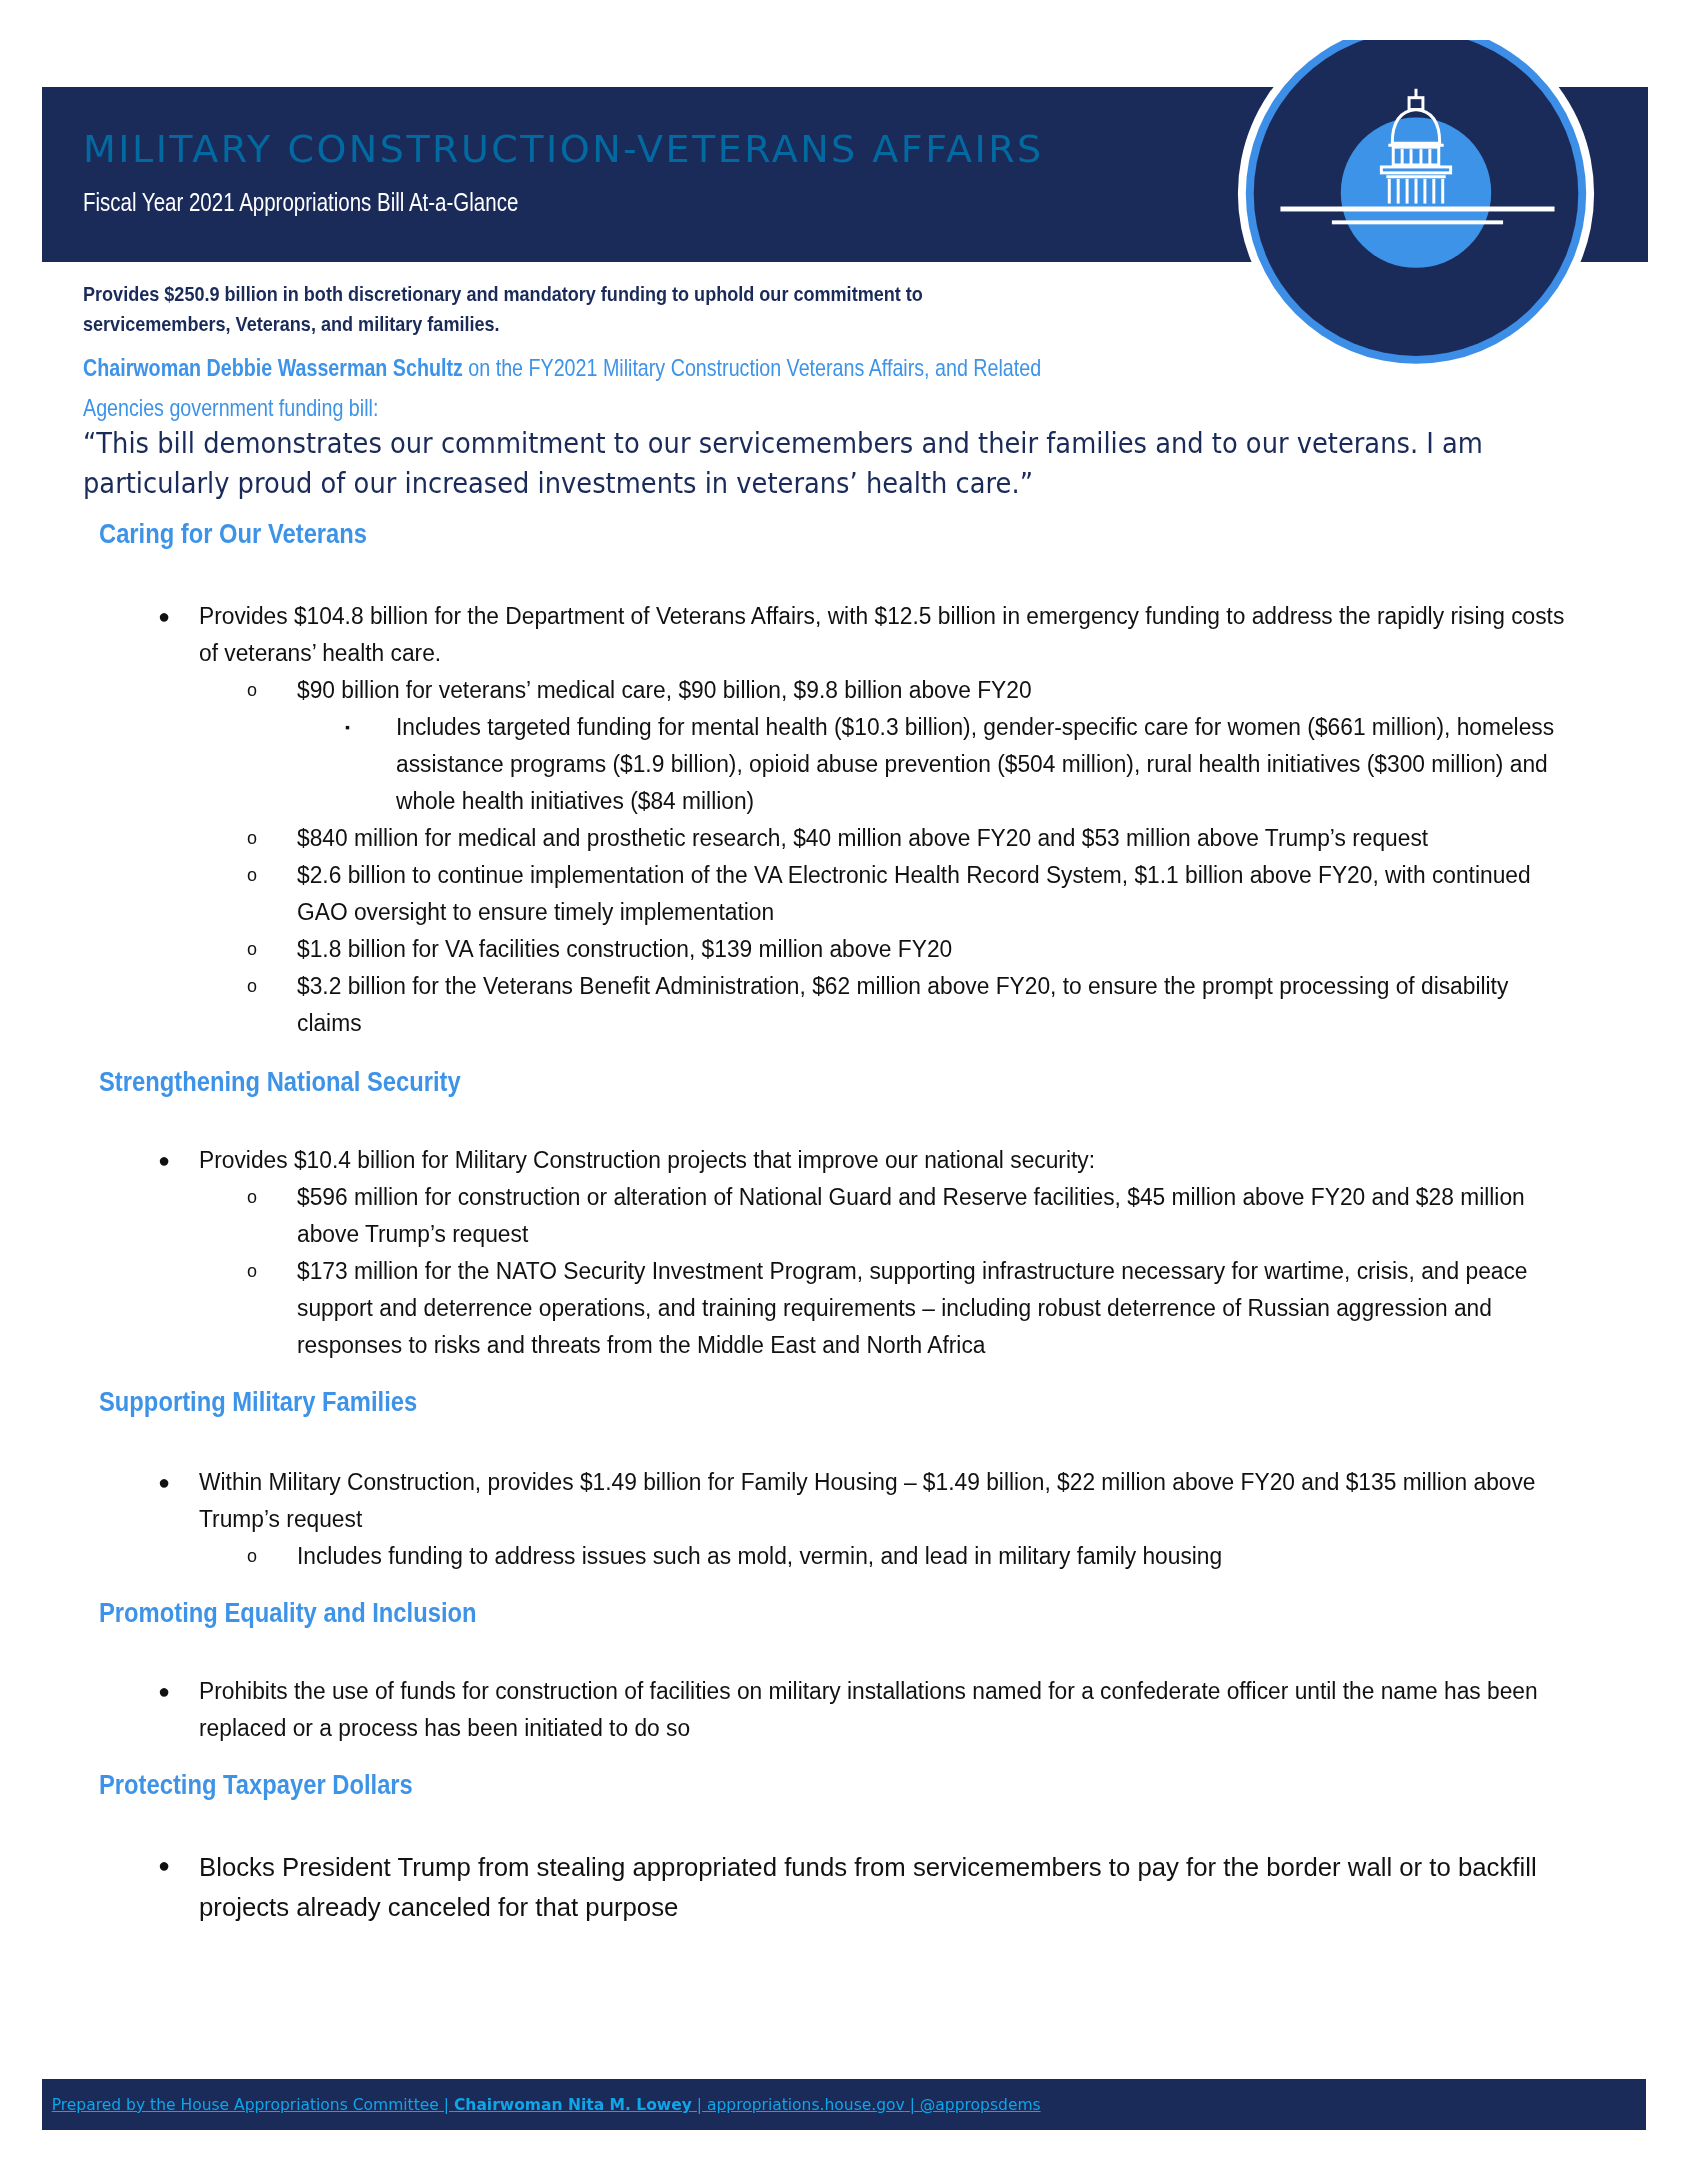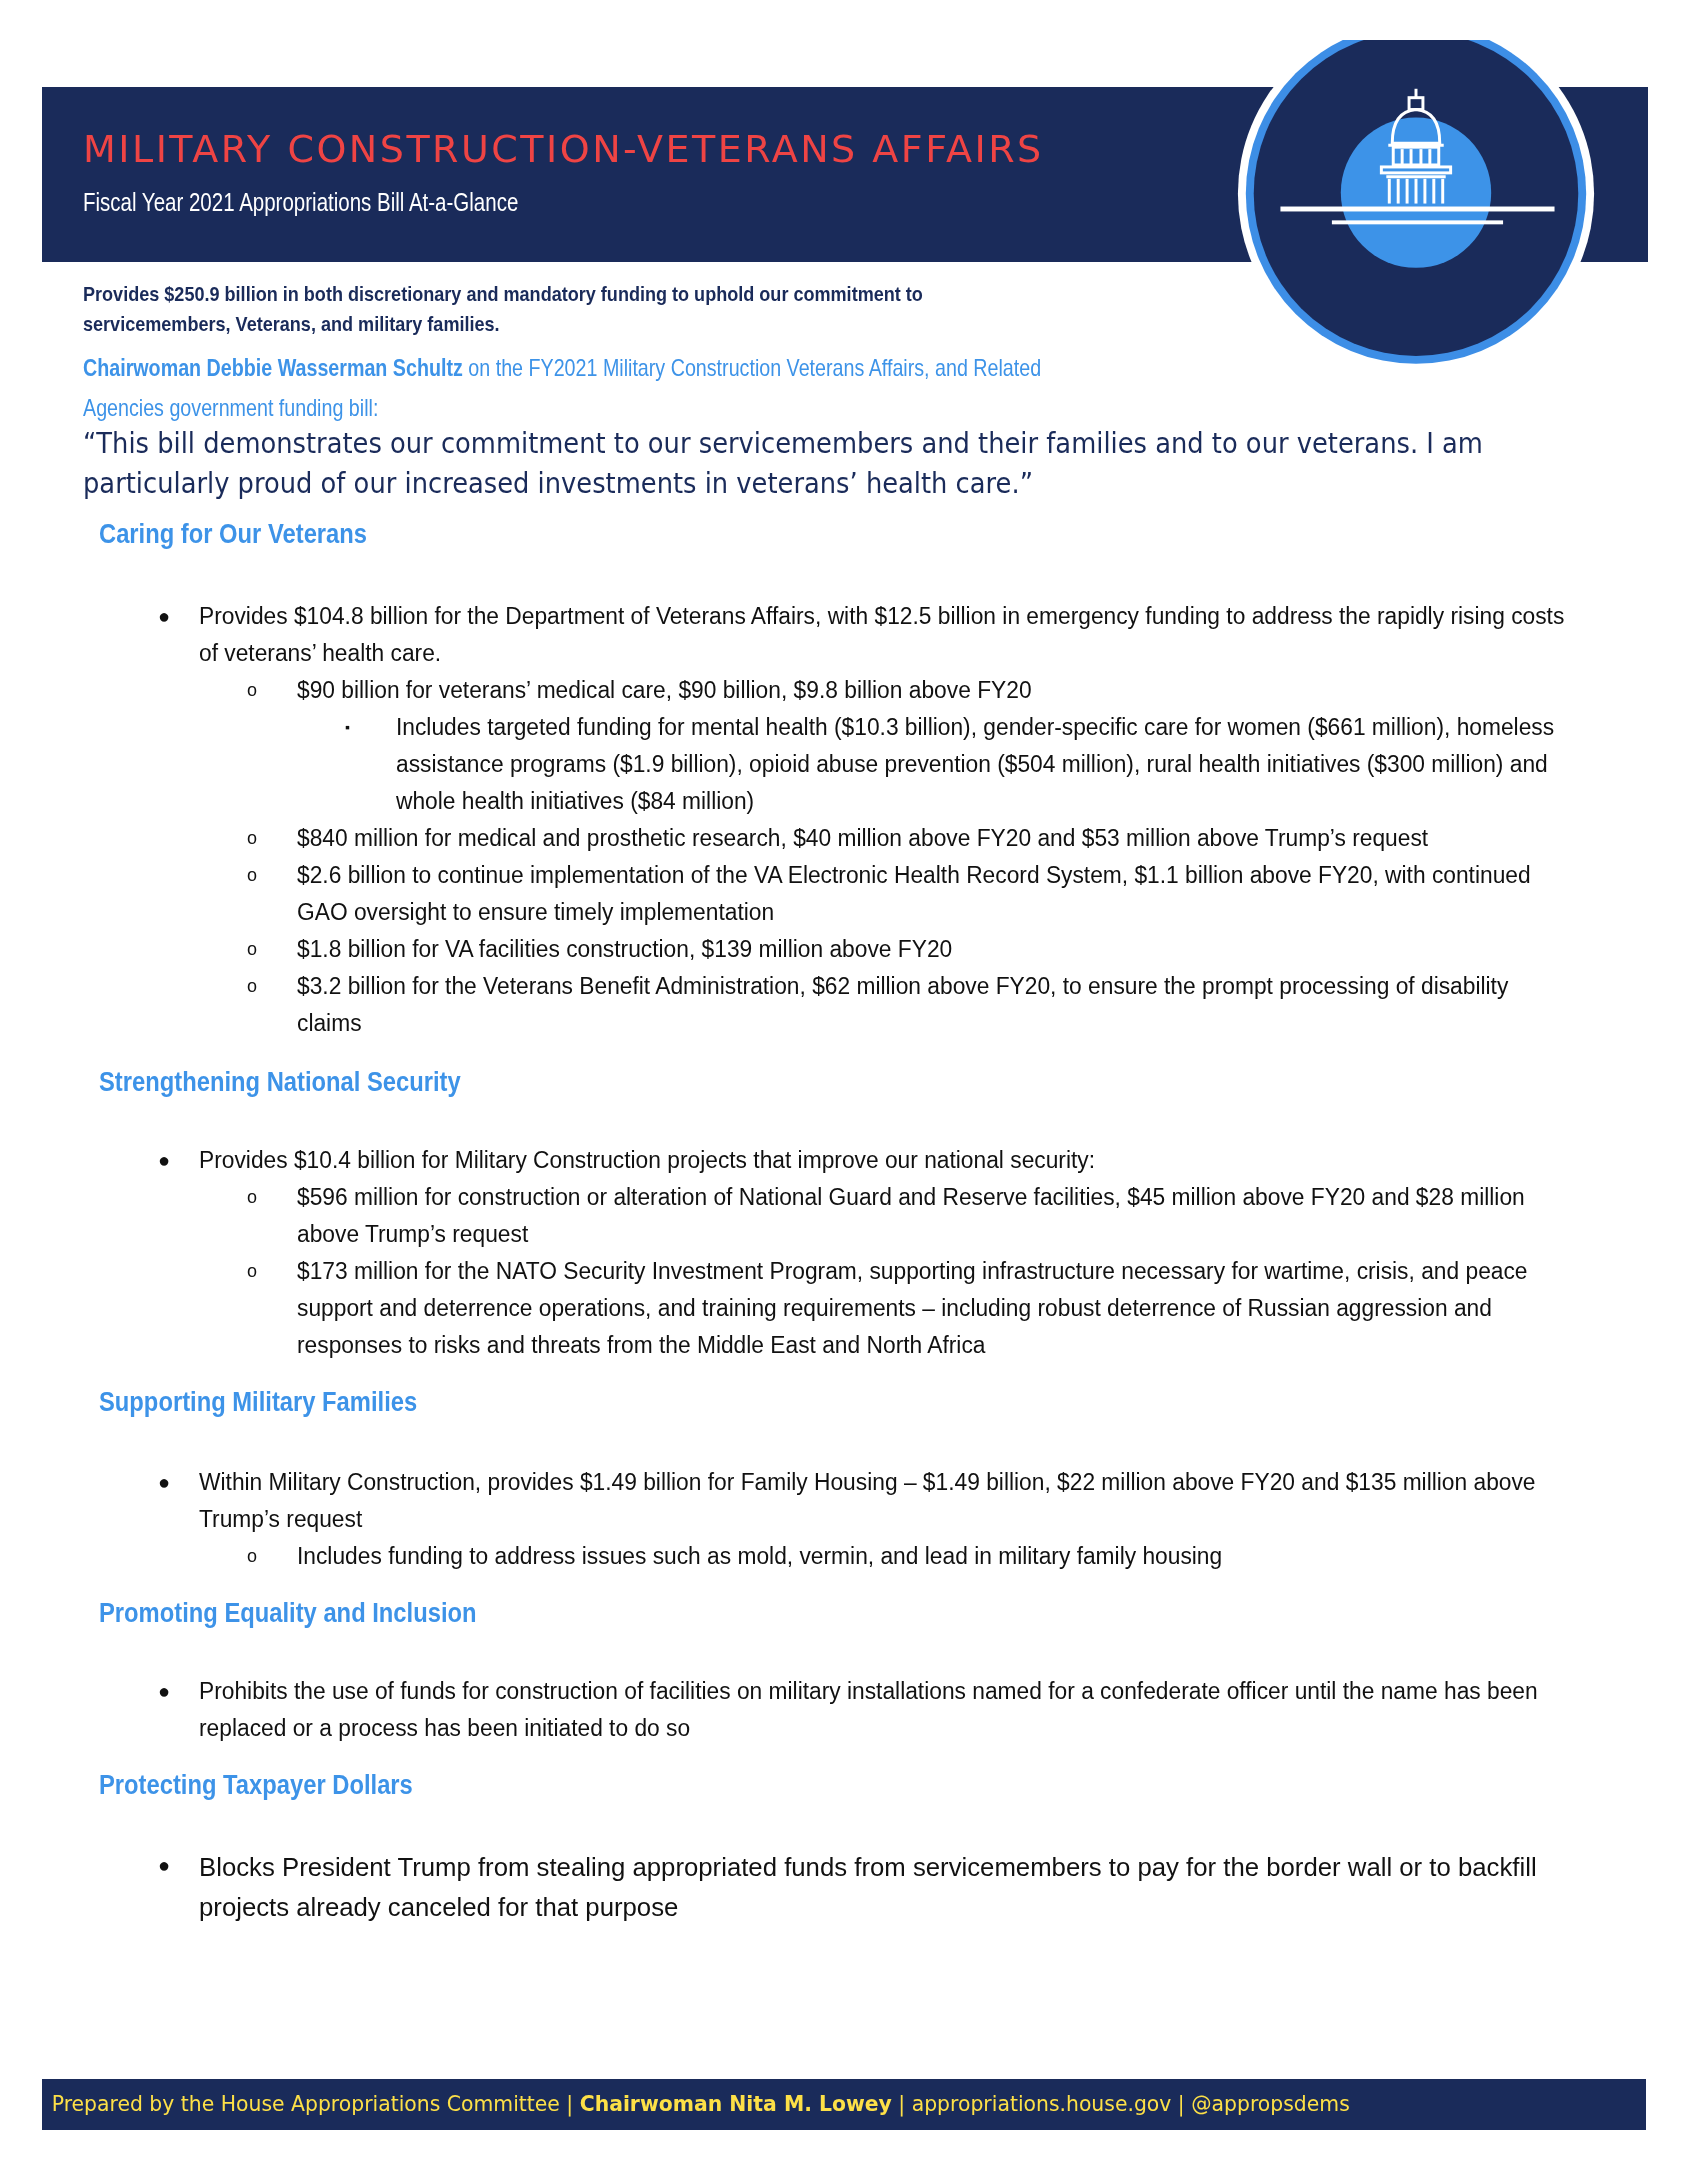--- a/index.html
+++ b/index.html
@@ -9,7 +9,7 @@
   .header-band { position: absolute; left: 42px; top: 87px; width: 1606px; height: 175px;
                  background: #1a2b5a; }
   .header-title { position: absolute; left: 83px; top: 127px; font-family: "DejaVu Sans", sans-serif;
-                  font-size: 38px; letter-spacing: 2.5px; color: #ef4444; font-weight: normal;
+                  font-size: 38px; letter-spacing: 2.5px; color: #0369a1; font-weight: normal;
                   transform: scaleX(1.0); transform-origin: left; white-space: nowrap; }
   .header-subtitle { position: absolute; left: 83px; top: 188px; font-family: "Liberation Sans Narrow", "Liberation Sans", sans-serif;
                      font-size: 25px; color: #ffffff; white-space: nowrap; transform: scaleX(0.82); transform-origin: left; }

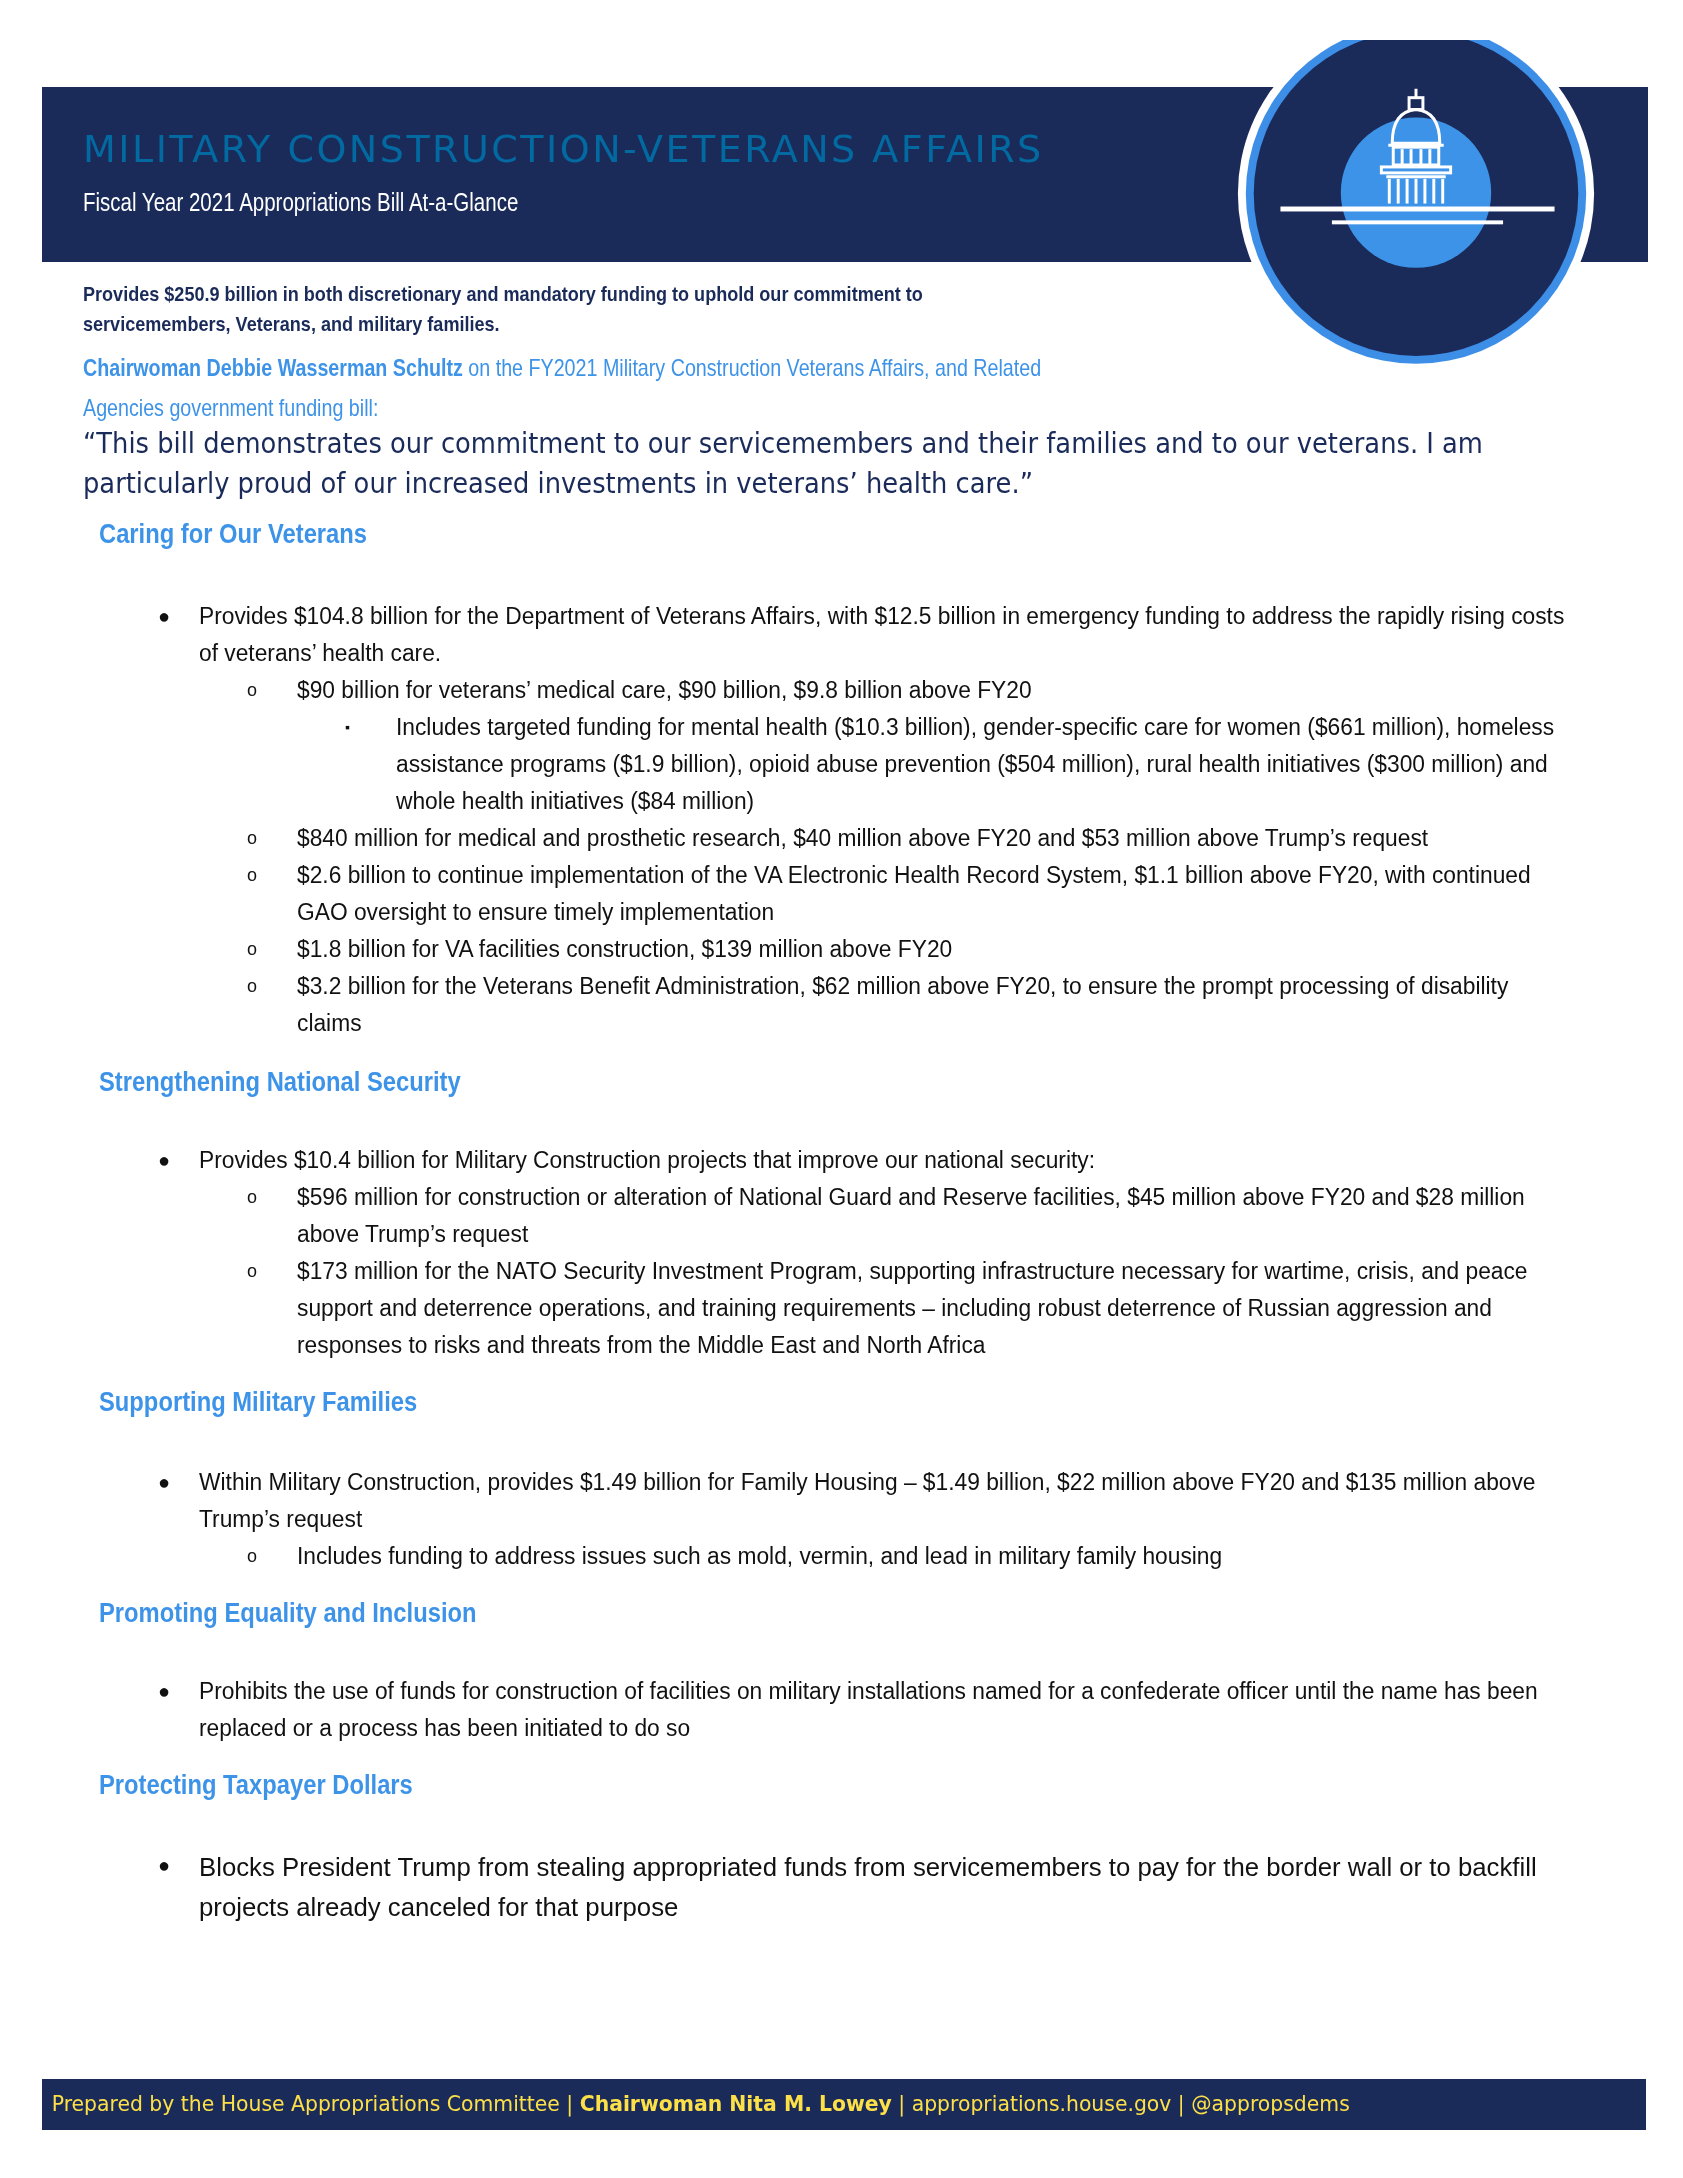--- a/index.html
+++ b/index.html
@@ -42,7 +42,7 @@
   .big .txt { font-size: 26px; line-height: 40px; }
 
   .footer-band { position: absolute; left: 42px; top: 2079px; width: 1604px; height: 51px; background: #1a2b5a;
-                 color: #fde047; font-family: "DejaVu Sans", sans-serif; font-size: 21px; line-height: 51px; }
+                 color: #0ea5e9; font-family: "DejaVu Sans", sans-serif; font-size: 16px; line-height: 51px; text-decoration: underline; }
   .footer-inner { padding-left: 10px; white-space: nowrap; transform: scaleX(0.97); transform-origin: left; }
   .footer-inner b { font-weight: bold; }
 </style>

